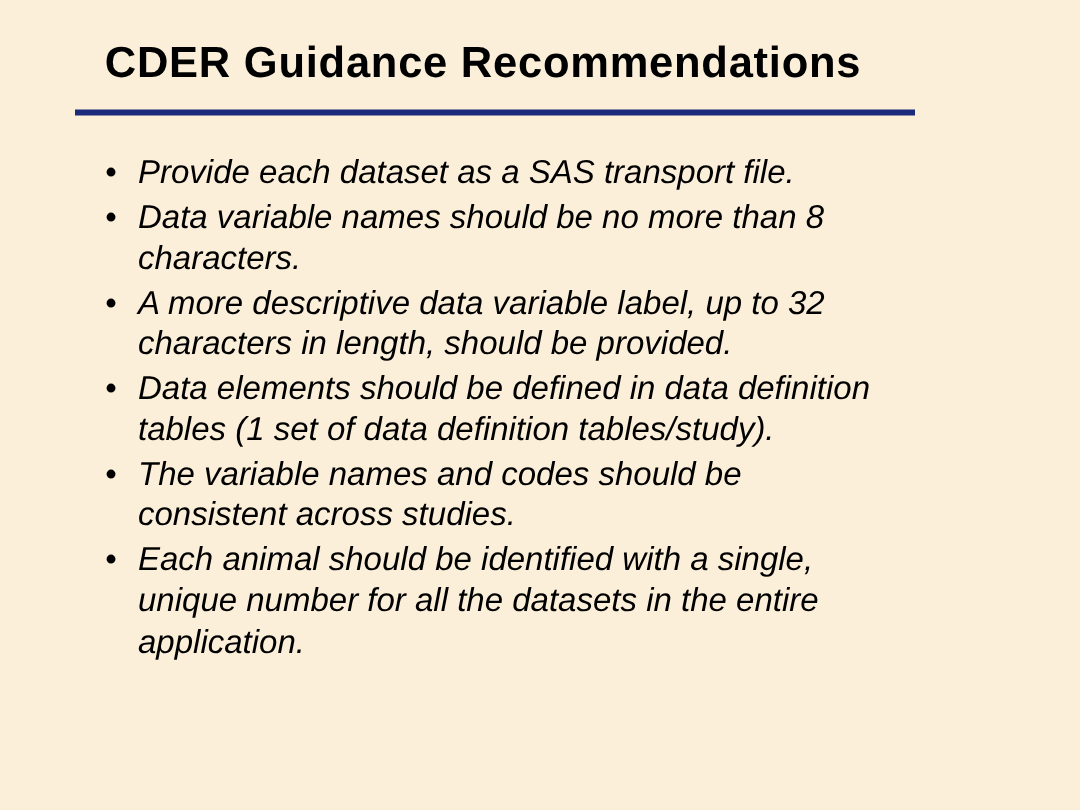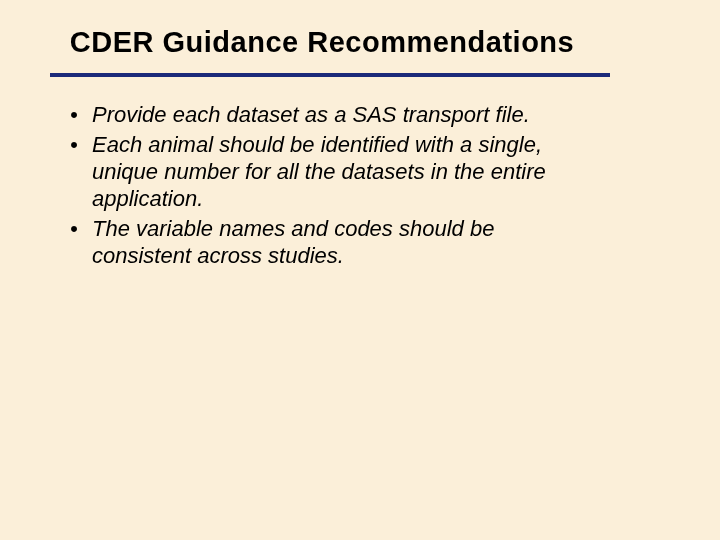--- a/index.html
+++ b/index.html
@@ -64,6 +64,7 @@
   <div class="rule"></div>
   <ul class="bullets">
     <li><span>Provide each dataset as a SAS transport file.</span></li>
+    <li><span>Data variable names should be no more than 8 characters.</span></li>
     <li><span>Each animal should be identified with a single, unique number for all the datasets in the entire application.</span></li>
     <li><span>The variable names and codes should be consistent across studies.</span></li>
   </ul>

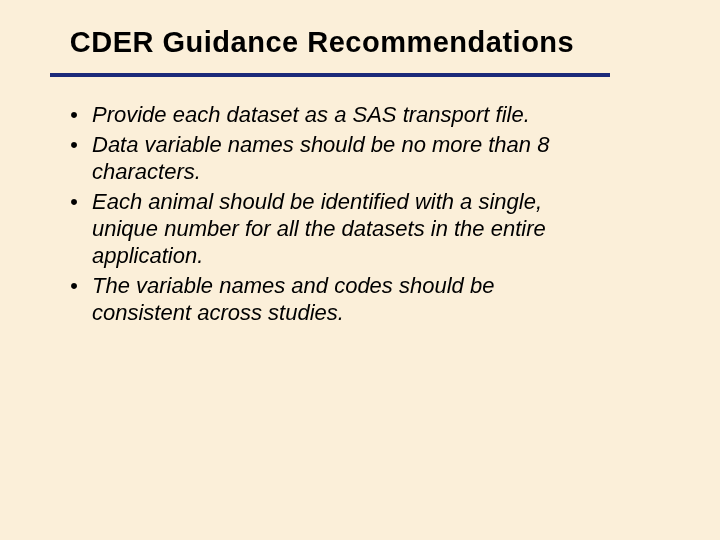--- a/index.html
+++ b/index.html
@@ -65,6 +65,7 @@
   <ul class="bullets">
     <li><span>Provide each dataset as a SAS transport file.</span></li>
     <li><span>Data variable names should be no more than 8 characters.</span></li>
+    <li><span>A more descriptive data variable label, up to 32 characters in length, should be provided.</span></li>
     <li><span>Each animal should be identified with a single, unique number for all the datasets in the entire application.</span></li>
     <li><span>The variable names and codes should be consistent across studies.</span></li>
   </ul>

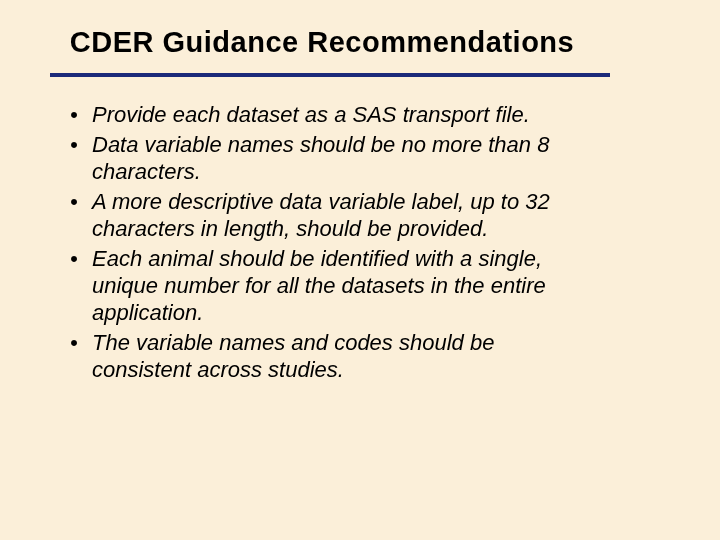--- a/index.html
+++ b/index.html
@@ -66,6 +66,7 @@
     <li><span>Provide each dataset as a SAS transport file.</span></li>
     <li><span>Data variable names should be no more than 8 characters.</span></li>
     <li><span>A more descriptive data variable label, up to 32 characters in length, should be provided.</span></li>
+    <li><span>Data elements should be defined in data definition tables (1 set of data definition tables/study).</span></li>
     <li><span>Each animal should be identified with a single, unique number for all the datasets in the entire application.</span></li>
     <li><span>The variable names and codes should be consistent across studies.</span></li>
   </ul>

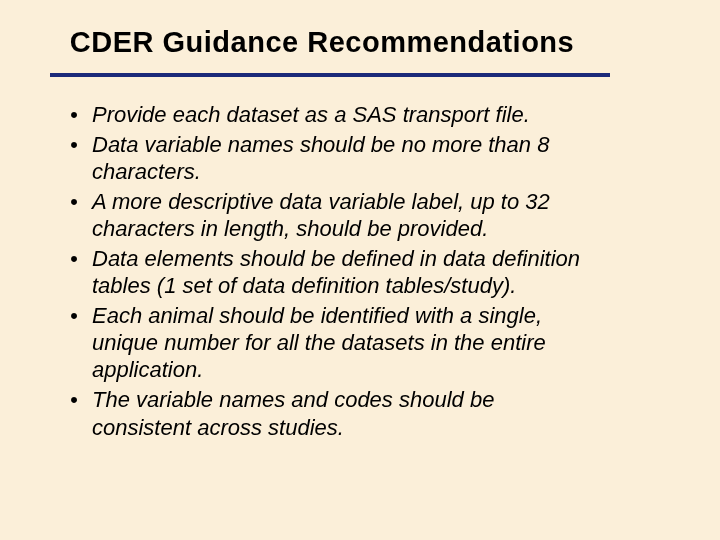--- a/index.html
+++ b/index.html
@@ -67,8 +67,8 @@
     <li><span>Data variable names should be no more than 8 characters.</span></li>
     <li><span>A more descriptive data variable label, up to 32 characters in length, should be provided.</span></li>
     <li><span>Data elements should be defined in data definition tables (1 set of data definition tables/study).</span></li>
+    <li><span>The variable names and codes should be consistent across studies.</span></li>
     <li><span>Each animal should be identified with a single, unique number for all the datasets in the entire application.</span></li>
-    <li><span>The variable names and codes should be consistent across studies.</span></li>
   </ul>
 </div>
 

